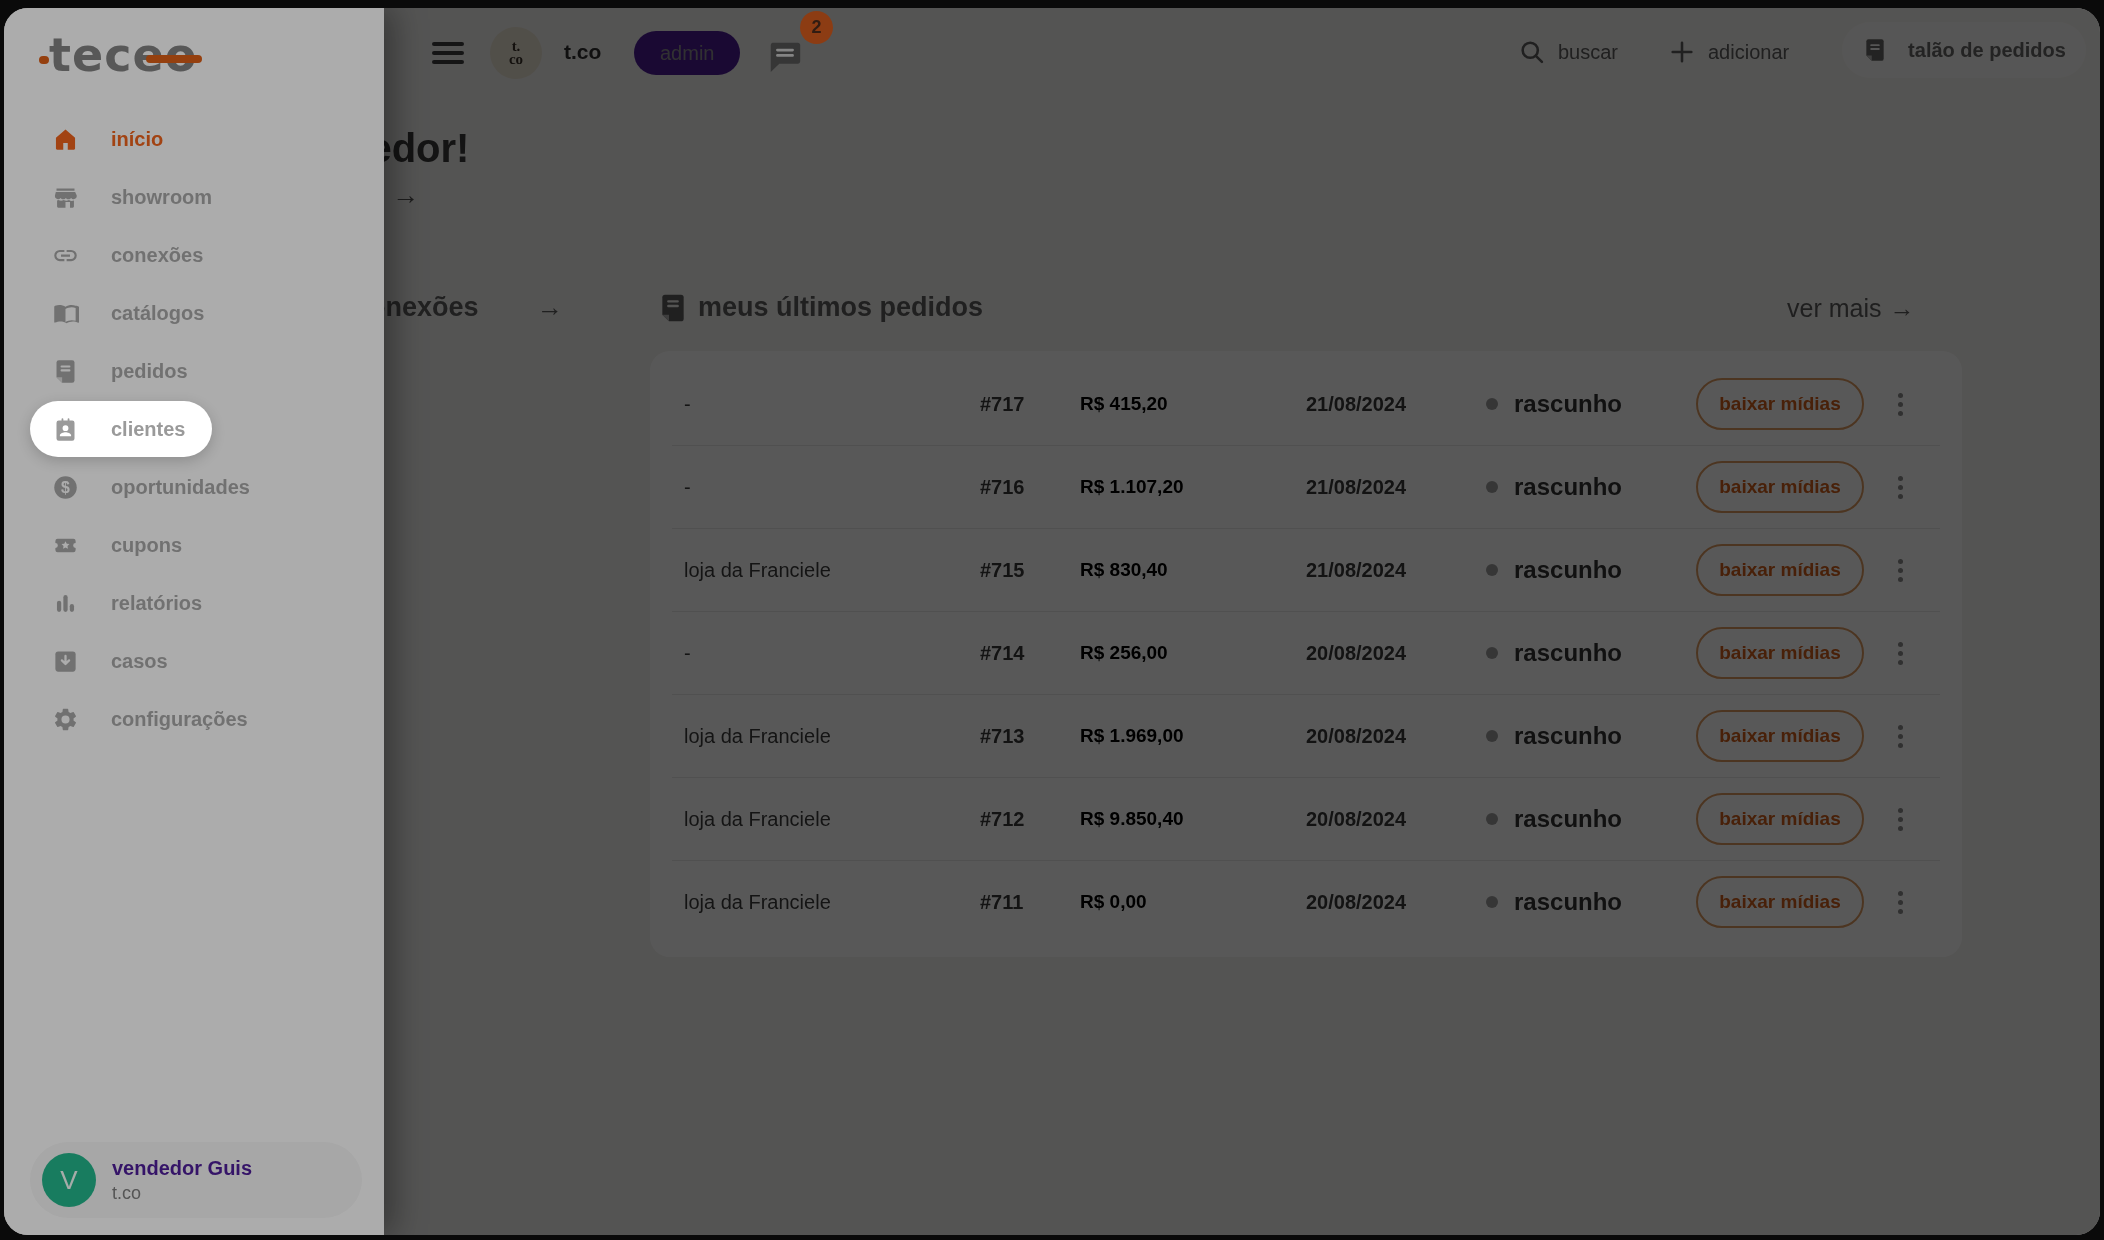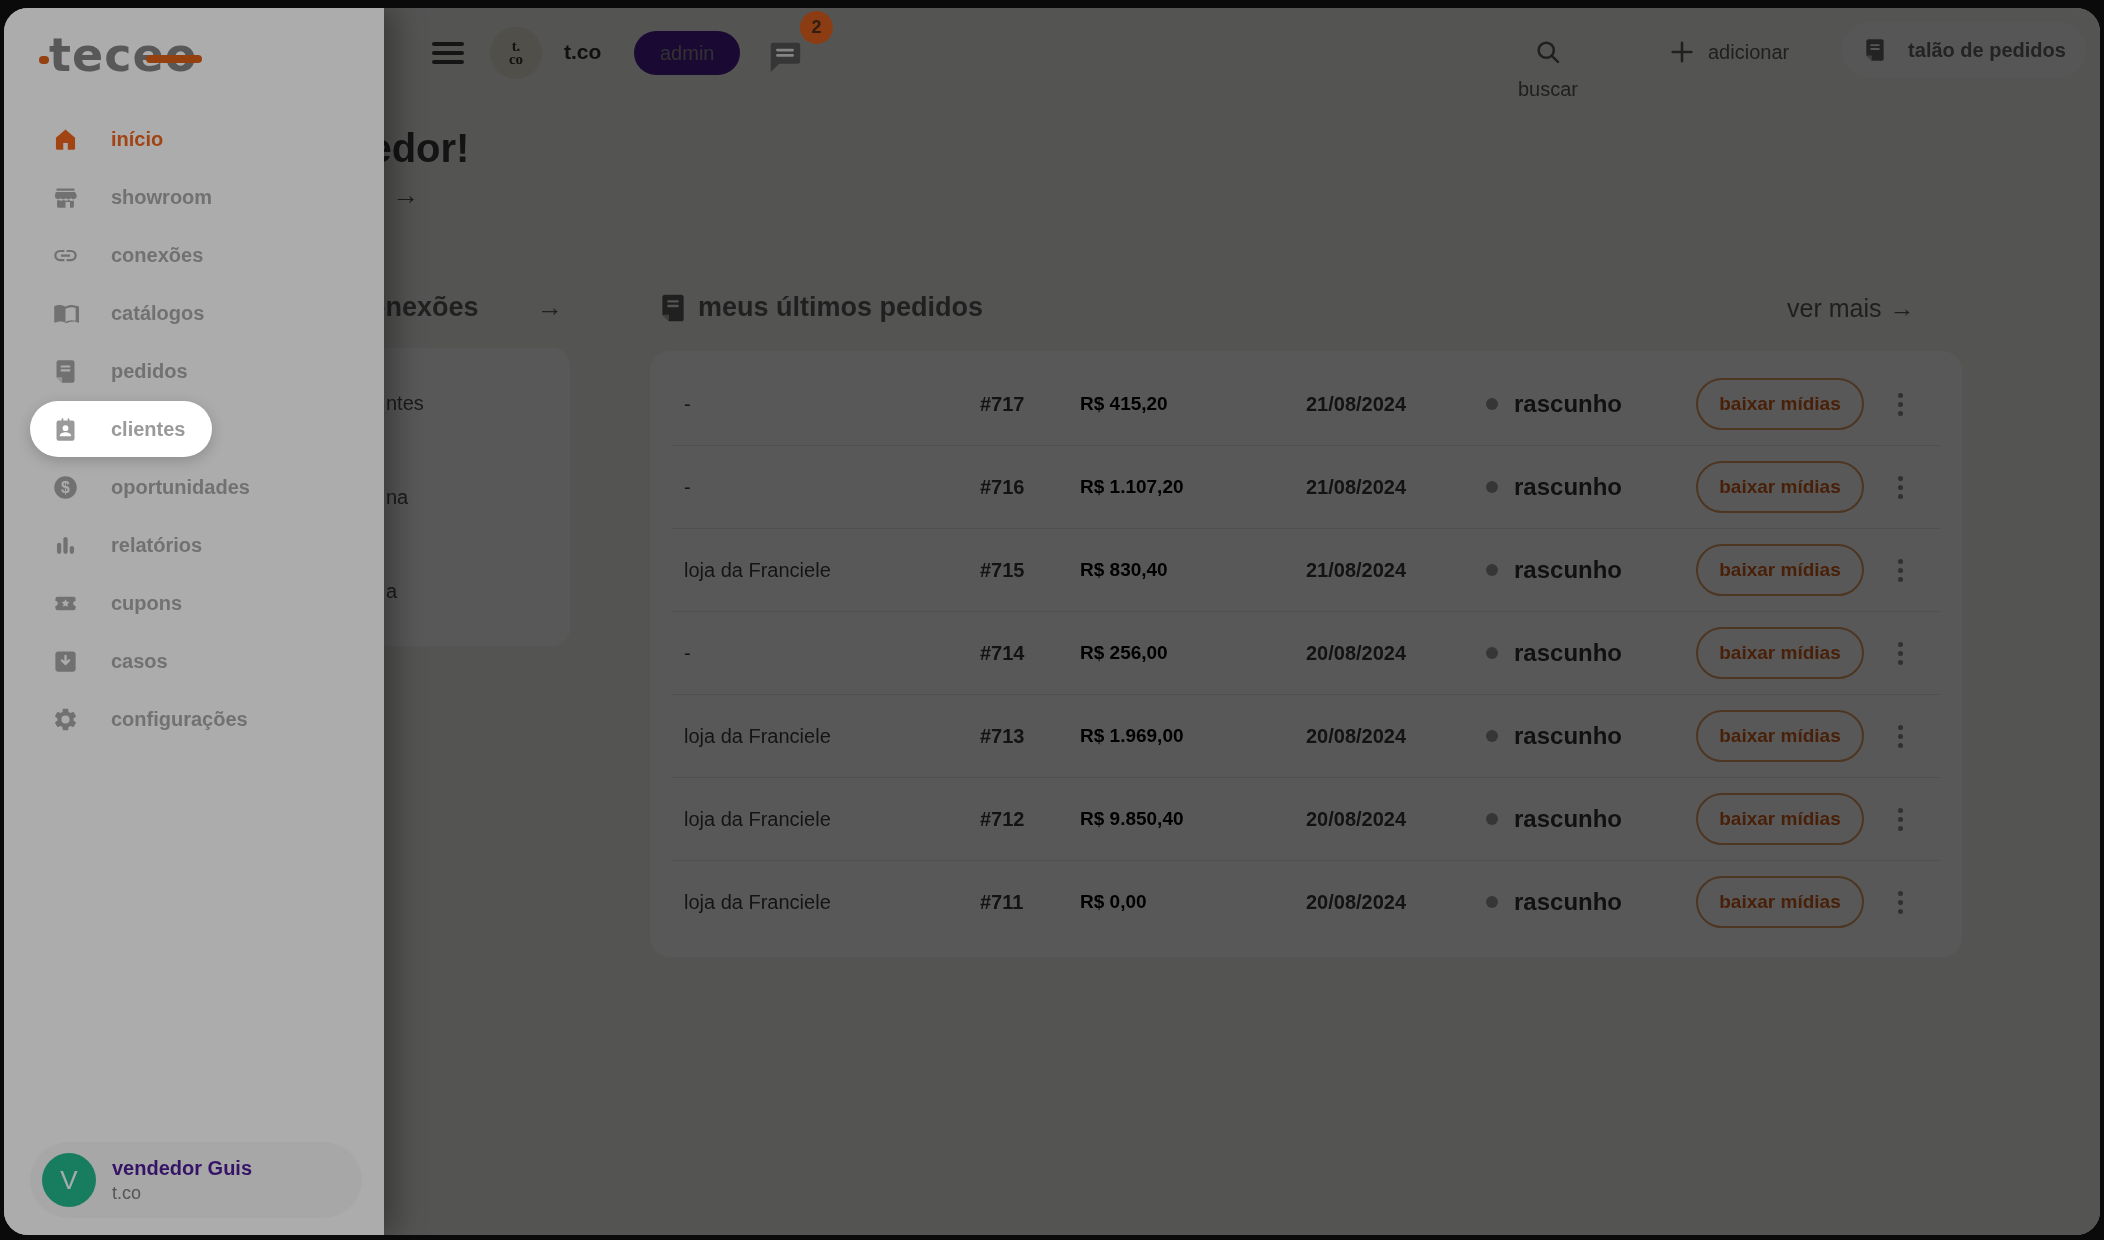--- a/index.html
+++ b/index.html
@@ -21,7 +21,7 @@
       background:#4c1d95;color:#8f8f8f;font-size:20px;display:flex;align-items:center;}
   .tb-act{position:absolute;top:30px;display:flex;align-items:center;gap:12px;color:#5c5c5c;
       font-size:20px;cursor:pointer;}
-  .tb-search{left:1514px;flex-direction:column;} .tb-add{left:1664px;}
+  .tb-search{left:1514px;} .tb-add{left:1664px;}
   .pad-btn{position:absolute;left:1838px;top:14px;width:244px;height:56px;border-radius:28px;
       background:#f9f8f6;display:flex;align-items:center;justify-content:center;gap:20px;
       color:#666;font-size:20px;font-weight:600;cursor:pointer;}

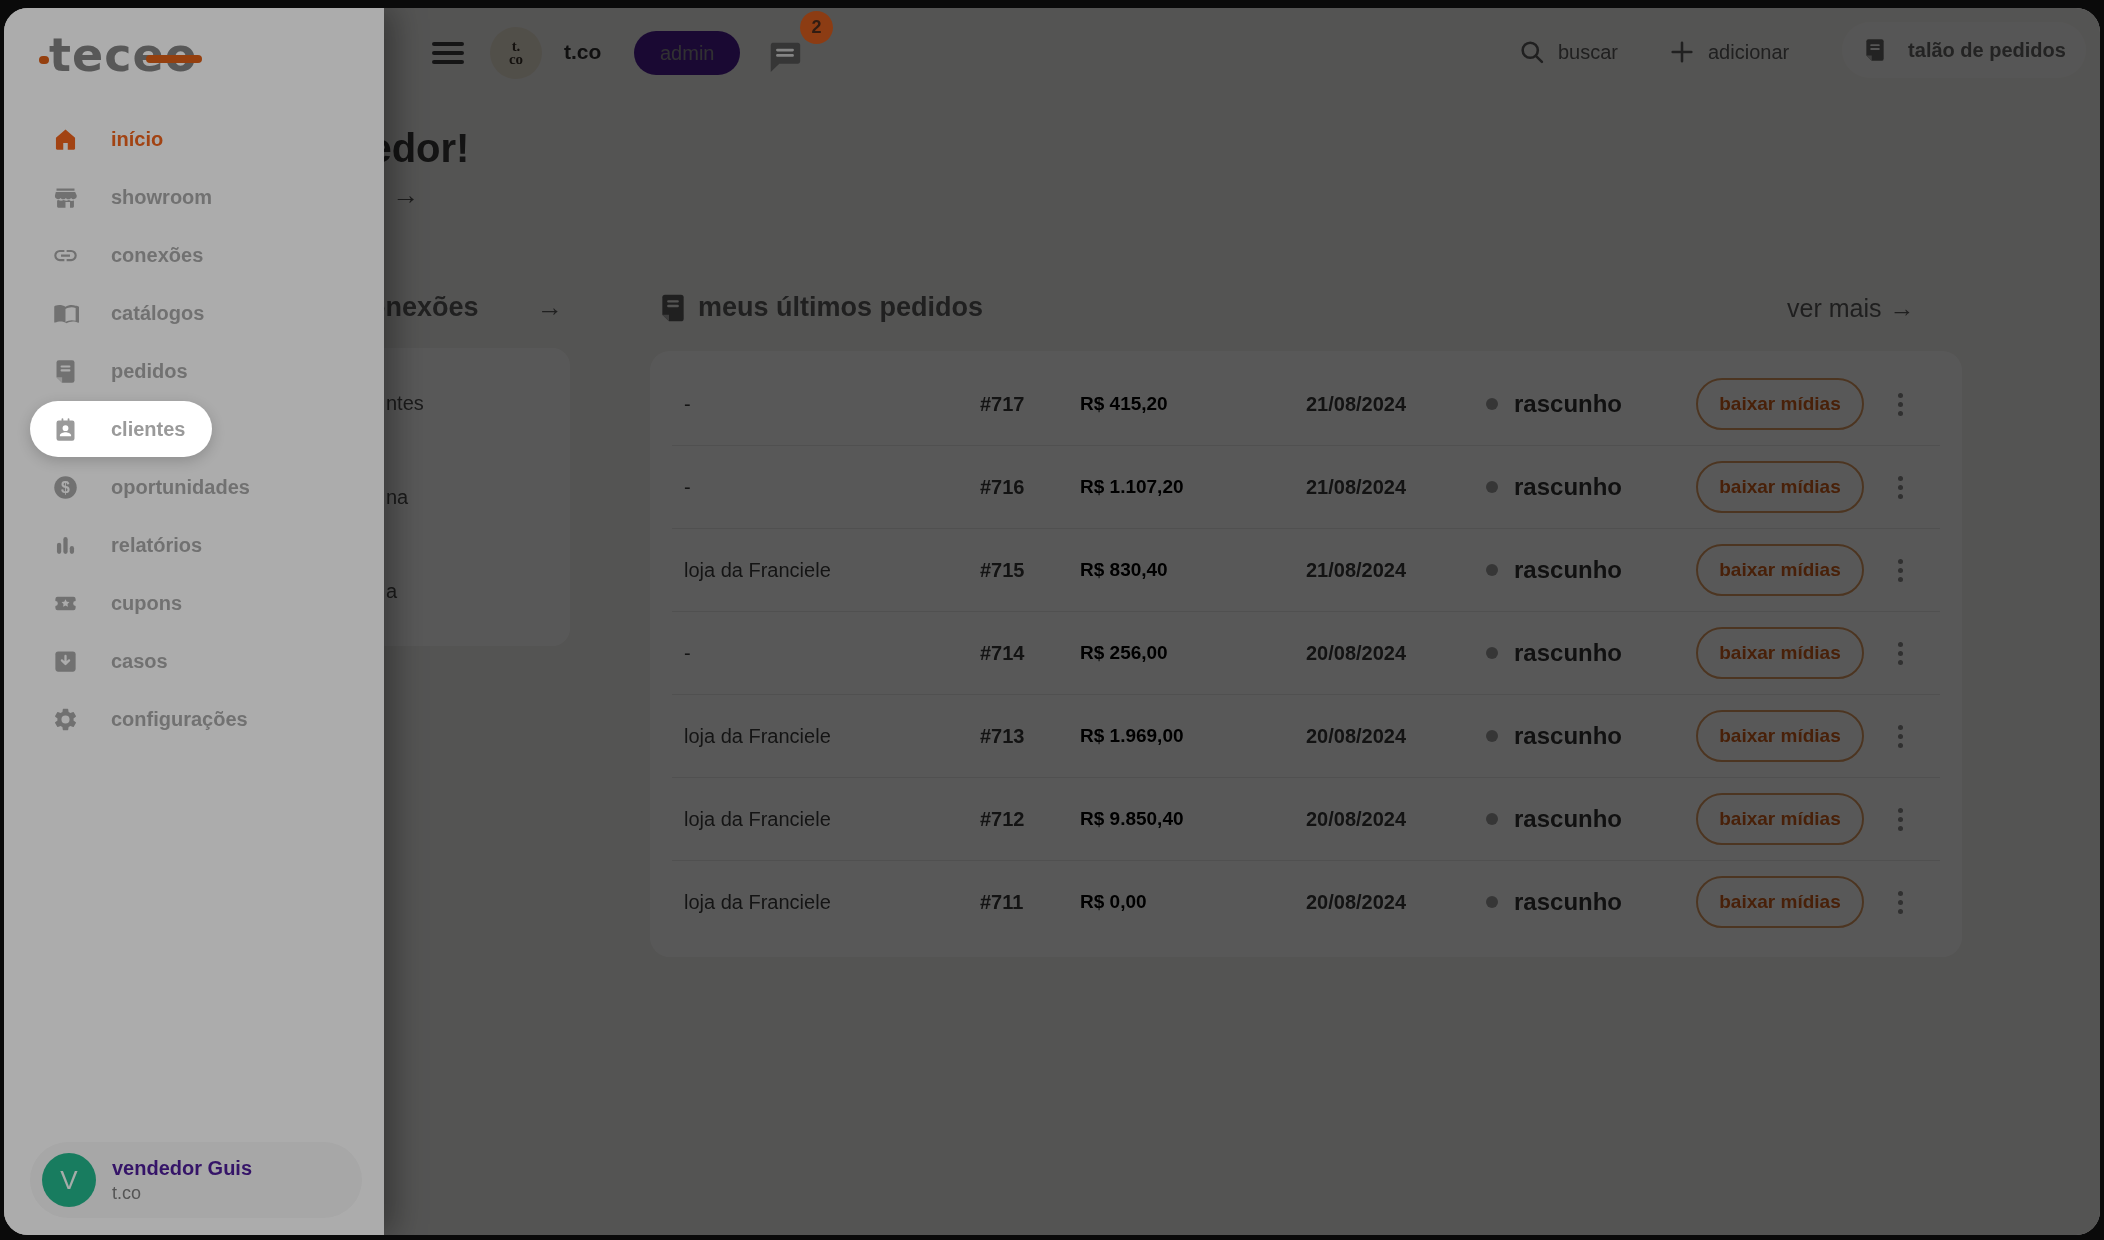--- a/index.html
+++ b/index.html
@@ -145,11 +145,6 @@
     <div class="sec-title conx-title">minhas conexões</div>
     <div class="conx-arrow">→</div>
 
-    <div class="conx-card">
-      <span style="top:44px">ntes</span>
-      <span style="top:138px">na</span>
-      <span style="top:232px">a</span>
-    </div>
 
     <div class="orders-head-icon">
       <svg width="32" height="32" viewBox="0 0 24 24" fill="#5e5e5e">

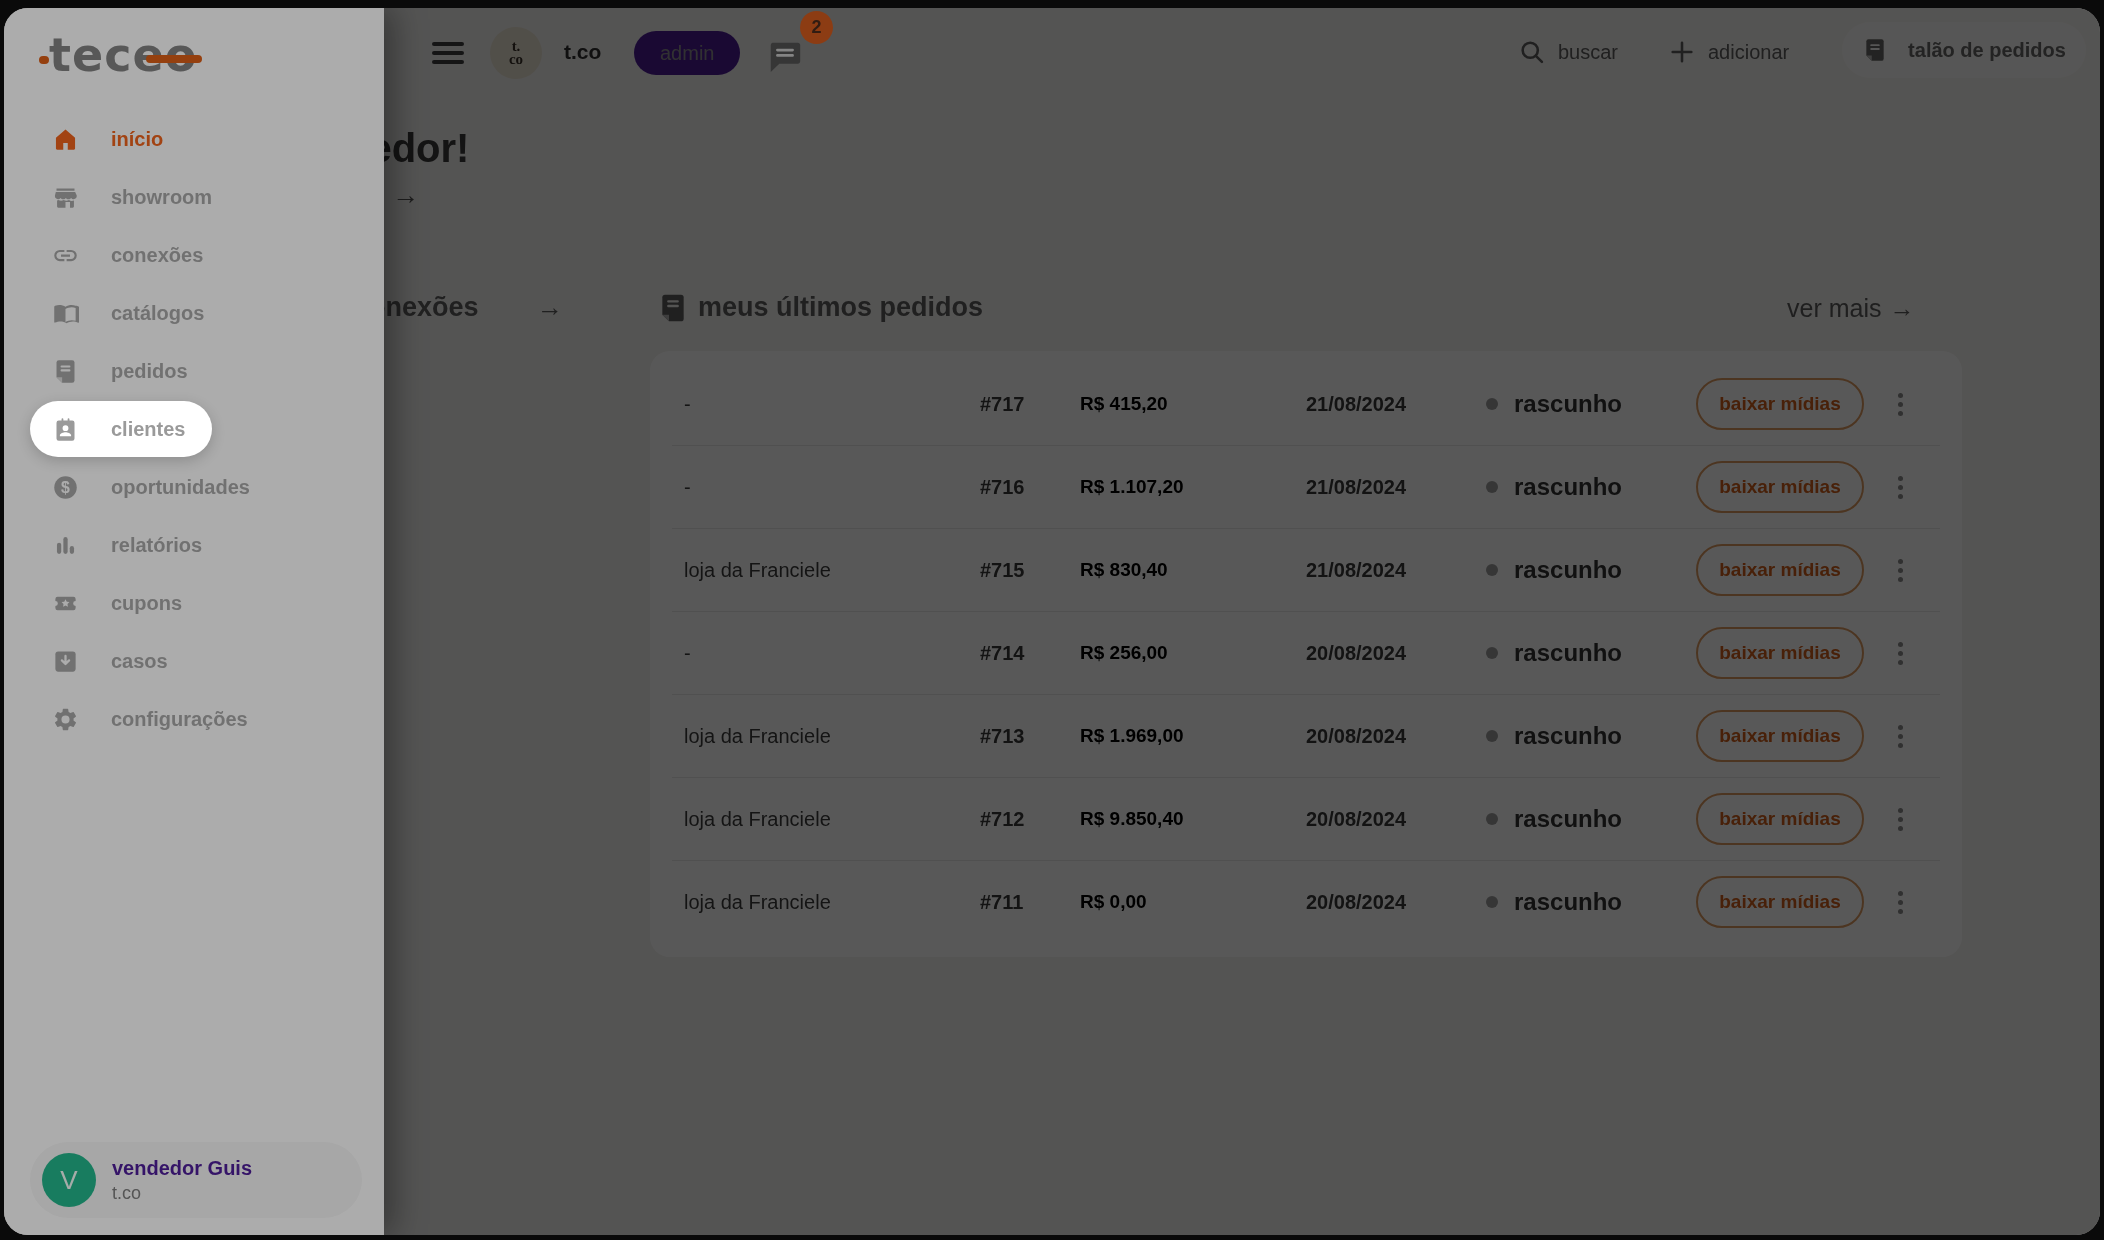--- a/index.html
+++ b/index.html
@@ -372,19 +372,19 @@
 
       <div class="nav-item">
         <svg width="27" height="27" viewBox="0 0 24 24" fill="#a3a3a3">
+          <path d="M3 8a2 2 0 0 1 2-2h14a2 2 0 0 1 2 2v1.8a2.2 2.2 0 0 0 0 4.4V16a2 2 0 0 1-2 2H5a2 2 0 0 1-2-2v-1.8a2.2 2.2 0 0 0 0-4.4z"></path>
+          <path d="m12 8.2 1.1 2.2 2.4.35-1.75 1.7.4 2.4L12 13.7l-2.15 1.15.4-2.4-1.75-1.7 2.4-.35z" fill="#f7f7f7"></path>
+        </svg>
+        <span class="lbl">cupons</span>
+      </div>
+
+      <div class="nav-item">
+        <svg width="27" height="27" viewBox="0 0 24 24" fill="#a3a3a3">
           <rect x="4.4" y="9.5" width="3.8" height="10" rx="1.9"></rect>
           <rect x="10.1" y="4.5" width="3.8" height="15" rx="1.9"></rect>
           <rect x="15.8" y="12.5" width="3.8" height="7" rx="1.9"></rect>
         </svg>
         <span class="lbl">relatórios</span>
-      </div>
-
-      <div class="nav-item">
-        <svg width="27" height="27" viewBox="0 0 24 24" fill="#a3a3a3">
-          <path d="M3 8a2 2 0 0 1 2-2h14a2 2 0 0 1 2 2v1.8a2.2 2.2 0 0 0 0 4.4V16a2 2 0 0 1-2 2H5a2 2 0 0 1-2-2v-1.8a2.2 2.2 0 0 0 0-4.4z"></path>
-          <path d="m12 8.2 1.1 2.2 2.4.35-1.75 1.7.4 2.4L12 13.7l-2.15 1.15.4-2.4-1.75-1.7 2.4-.35z" fill="#f7f7f7"></path>
-        </svg>
-        <span class="lbl">cupons</span>
       </div>
 
       <div class="nav-item">

